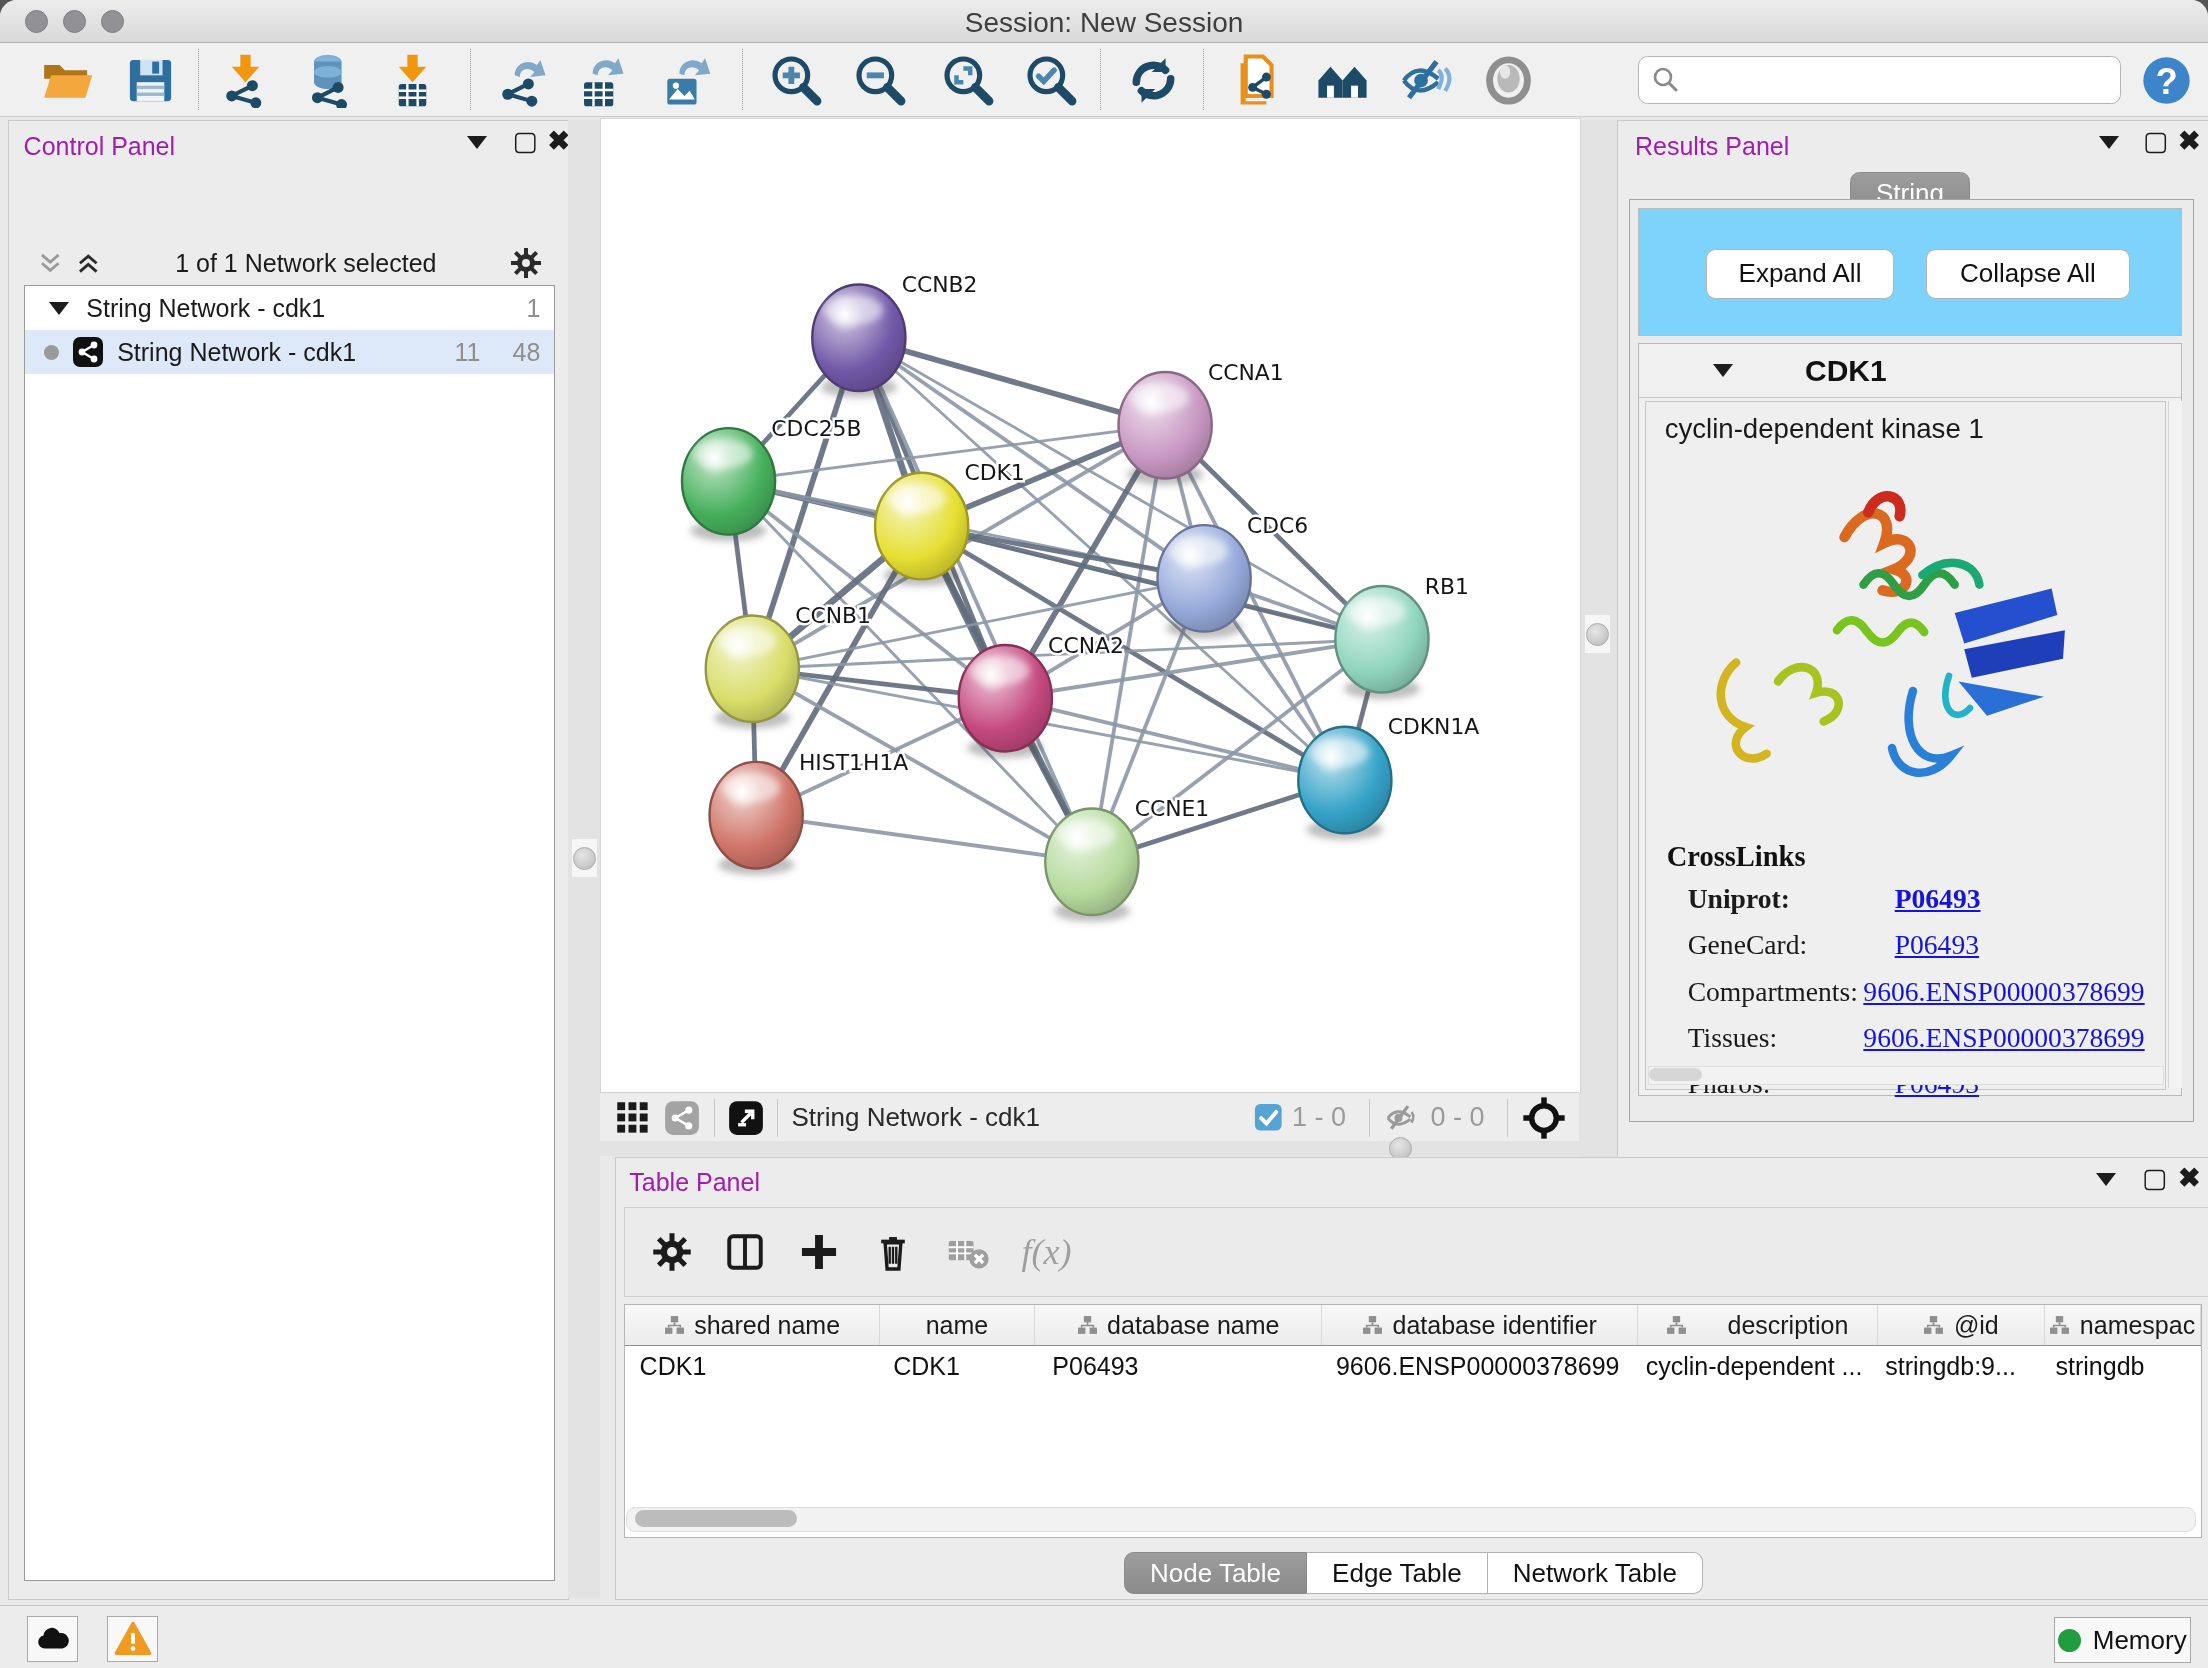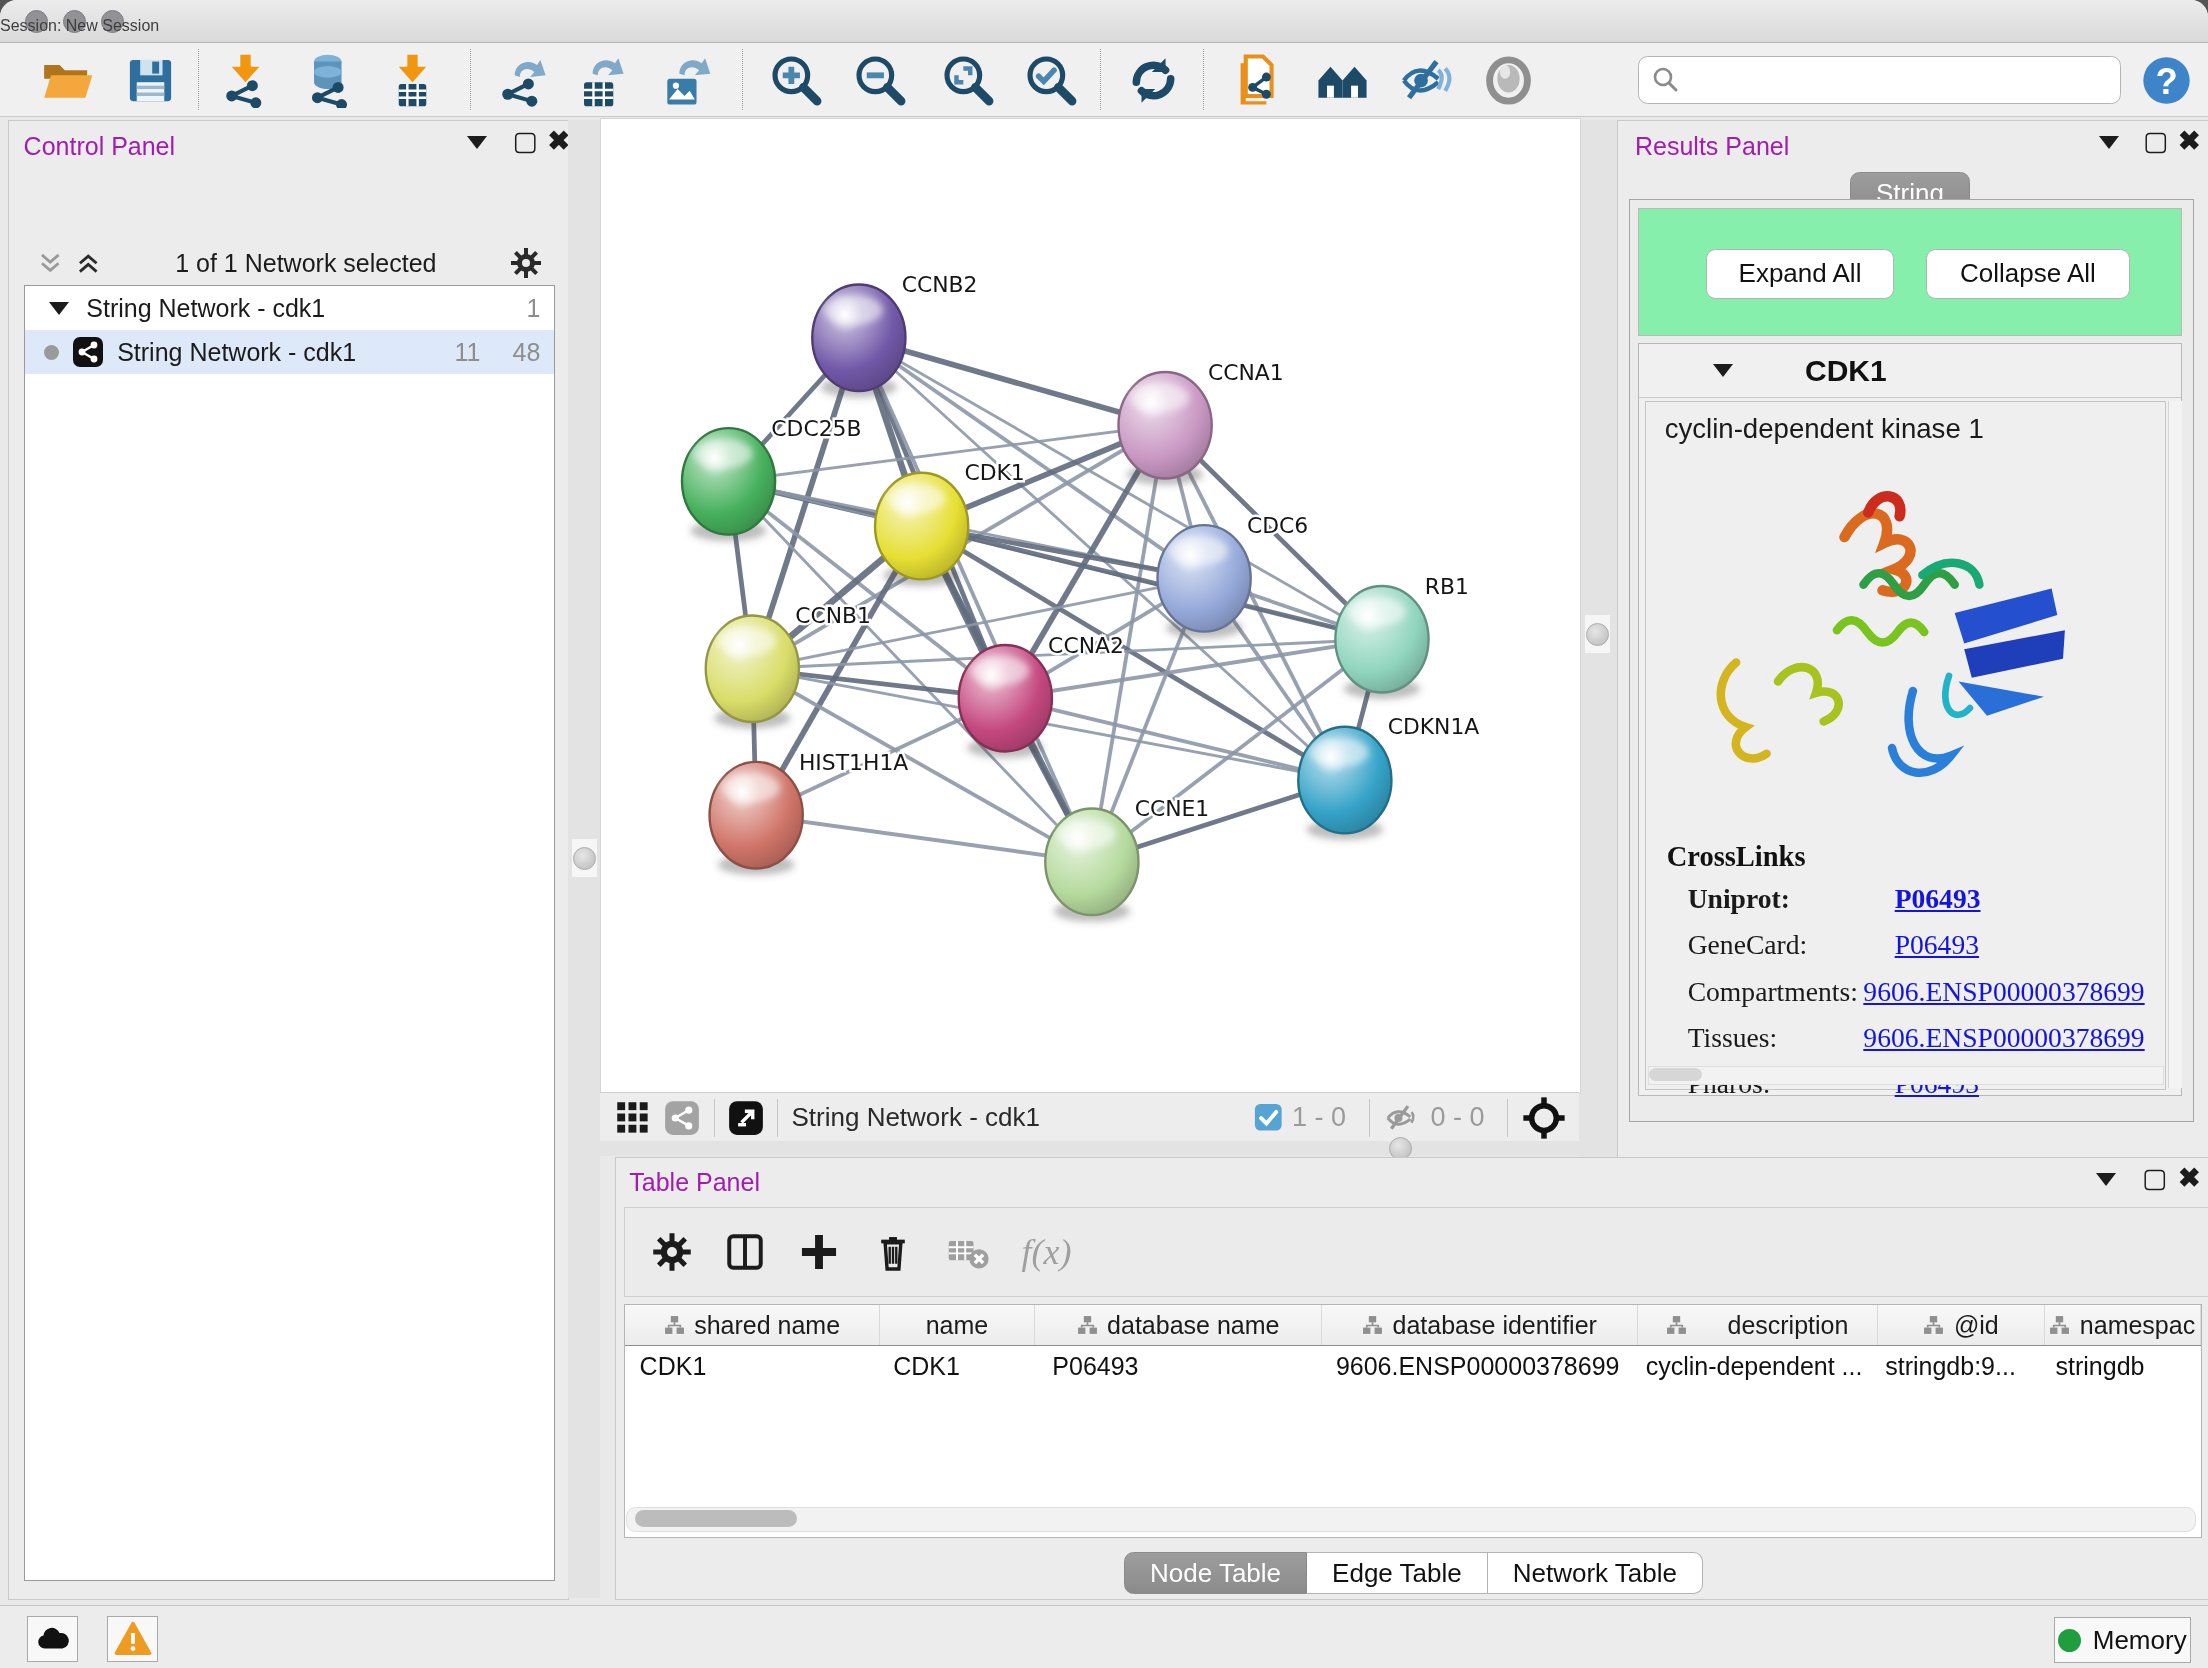--- a/index.html
+++ b/index.html
@@ -9,7 +9,7 @@
   
   .titlebar{left:0;top:0;width:2208px;height:42px;background:linear-gradient(#ececec,#d9d9d9);border-bottom:1px solid #b6b6b6}
   .tl{width:21px;height:21px;border-radius:50%;background:#919196;border:1px solid #7d7d82;top:9.5px}
-  .title{width:100%;text-align:left;top:17px;font-size:16px;color:#3e3e3e}
+  .title{width:100%;text-align:center;top:7px;font-size:28px;color:#3e3e3e}
   
   .toolbar{left:0;top:43px;width:2208px;height:73px;background:#f0f0f1;border-bottom:1px solid #c9c9c9}
   .tbtn{top:8.6px;width:57px;height:57px;display:flex;align-items:center;justify-content:center;cursor:pointer}

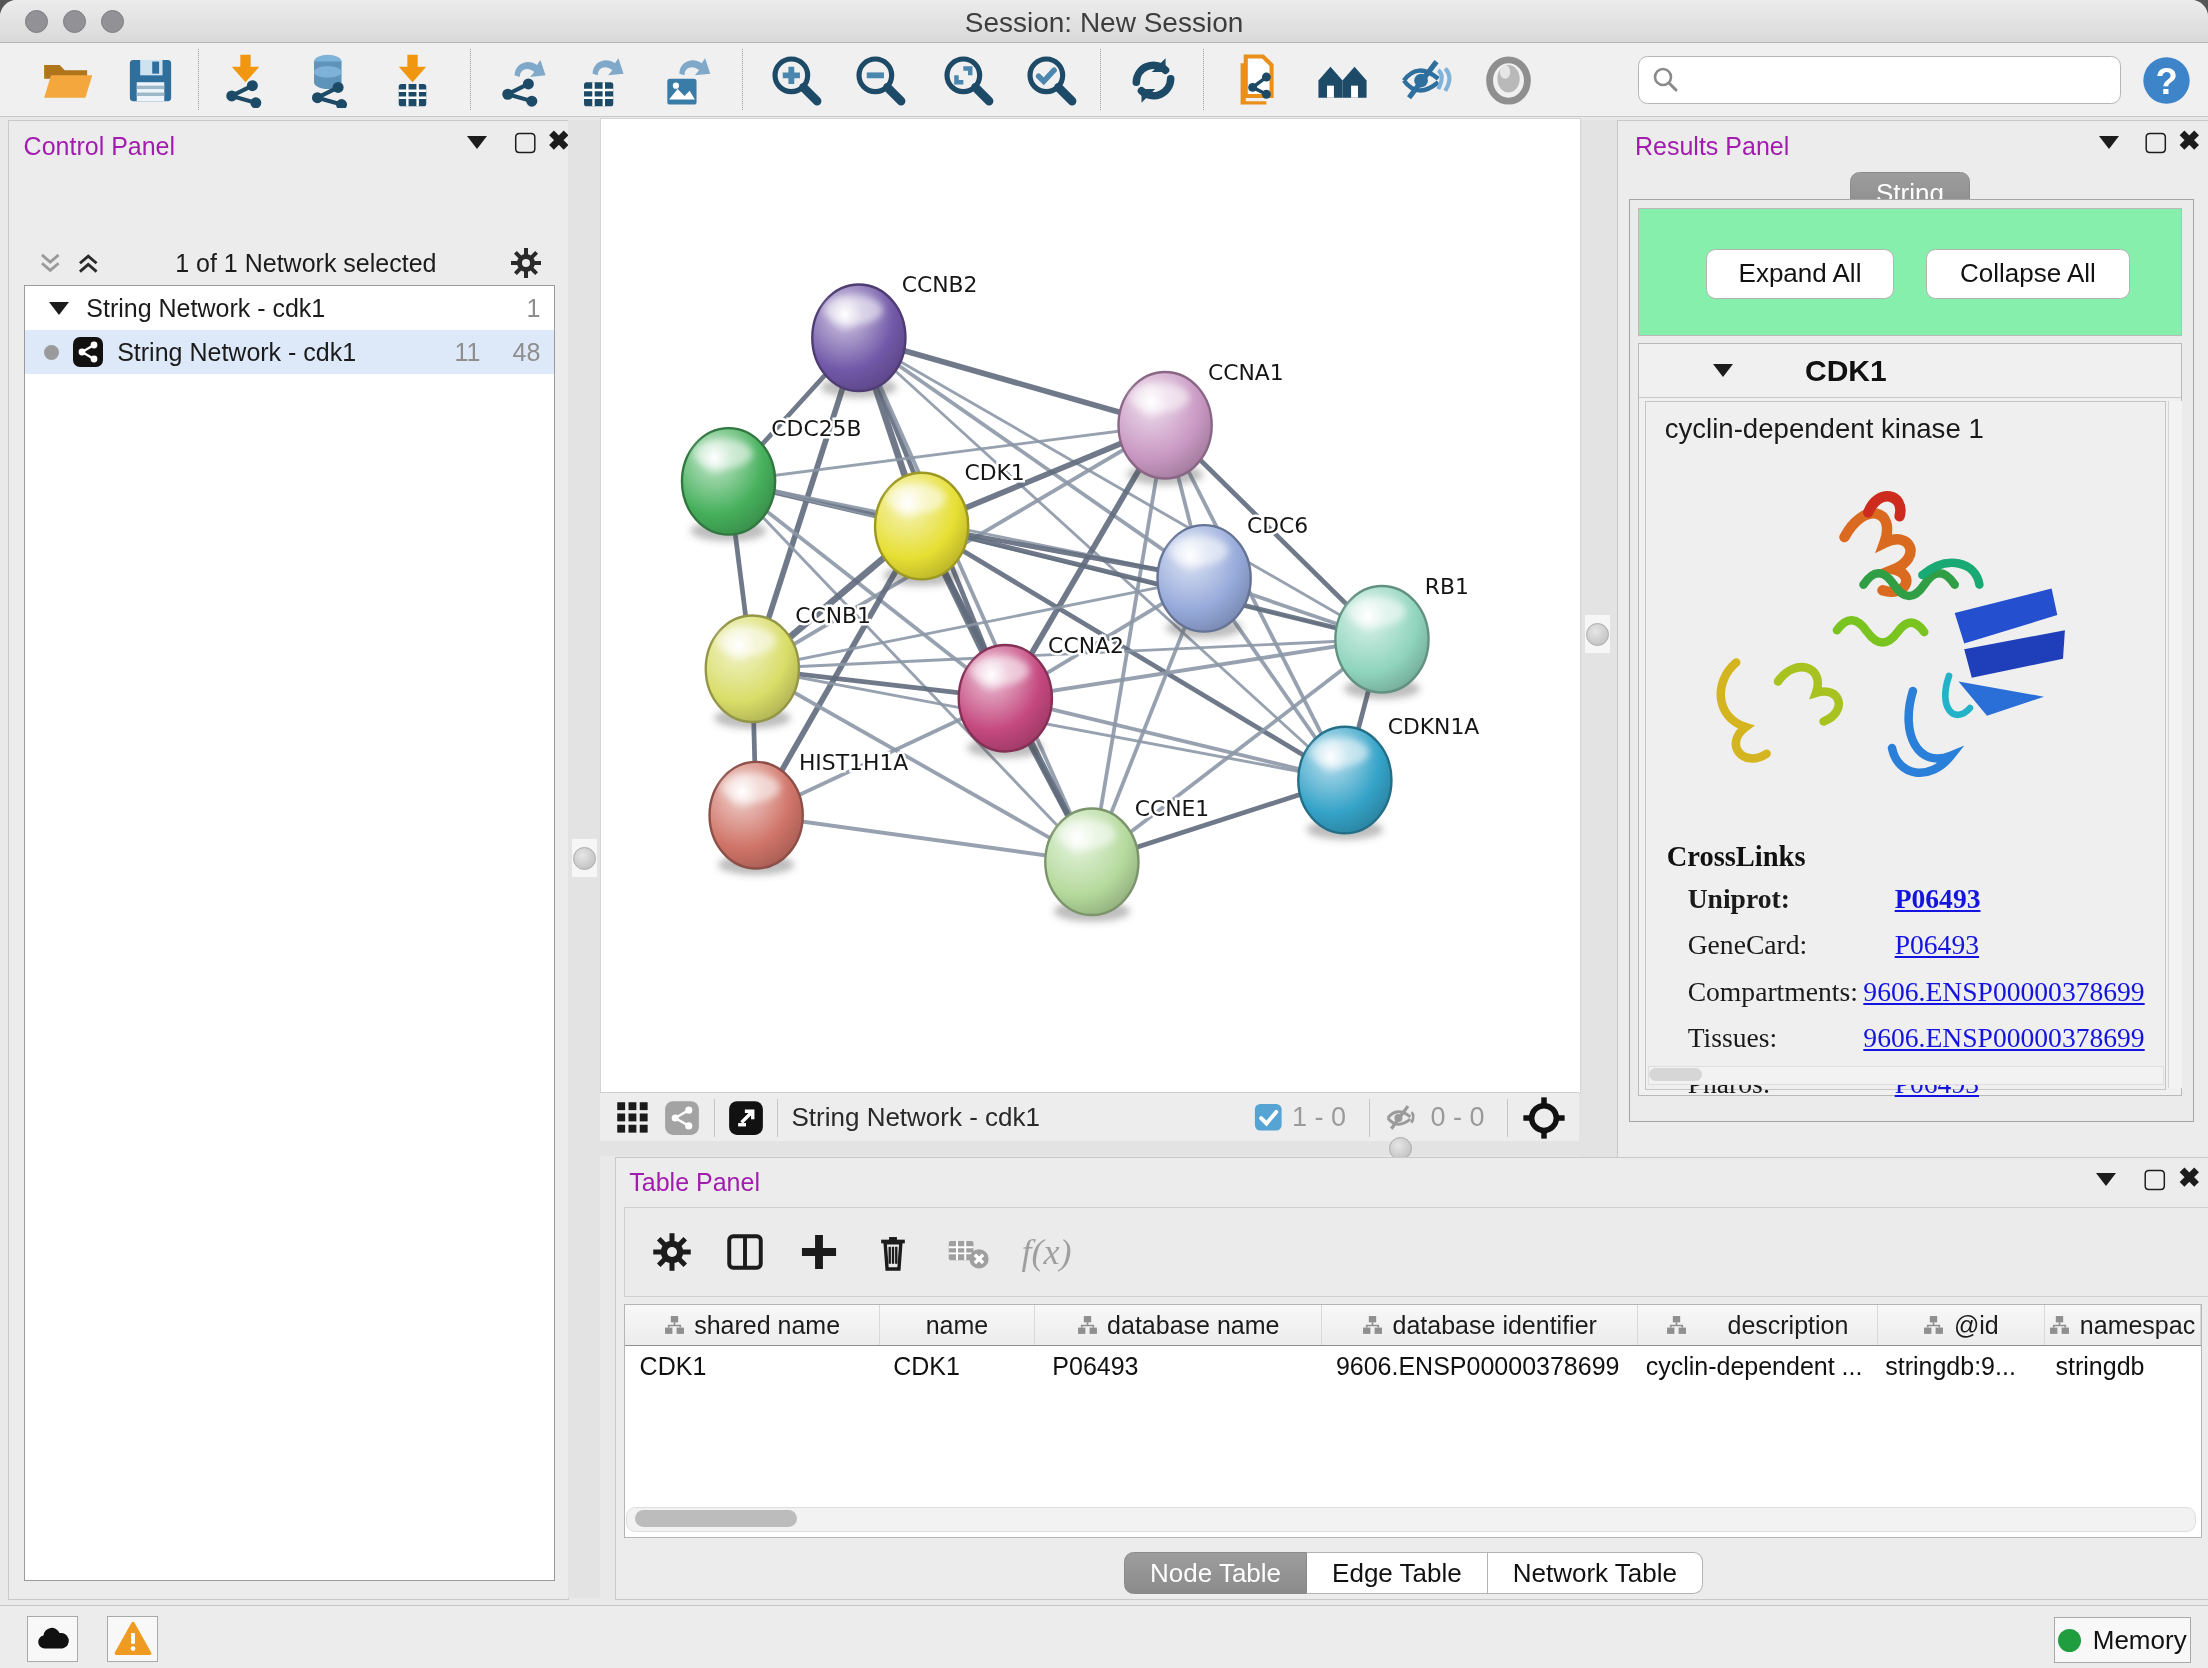--- a/index.html
+++ b/index.html
@@ -648,7 +648,7 @@
     </div>
 
     <div class="abs graybox" style="left:11.4px;top:78px;width:563px;height:921px">
-      <div class="abs" style="left:7.6px;top:7.6px;width:542px;height:126px;border:1.9px solid #b9b9b9;background:#86efac">
+      <div class="abs" style="left:7.6px;top:7.6px;width:542px;height:126px;border:1.9px solid #b9b9b9;background:#7dd3fc">
         <div class="abs btn" style="left:67px;top:40px;width:186px;height:48px">Expand All</div>
         <div class="abs btn" style="left:287px;top:40px;width:202px;height:48px">Collapse All</div>
       </div>

